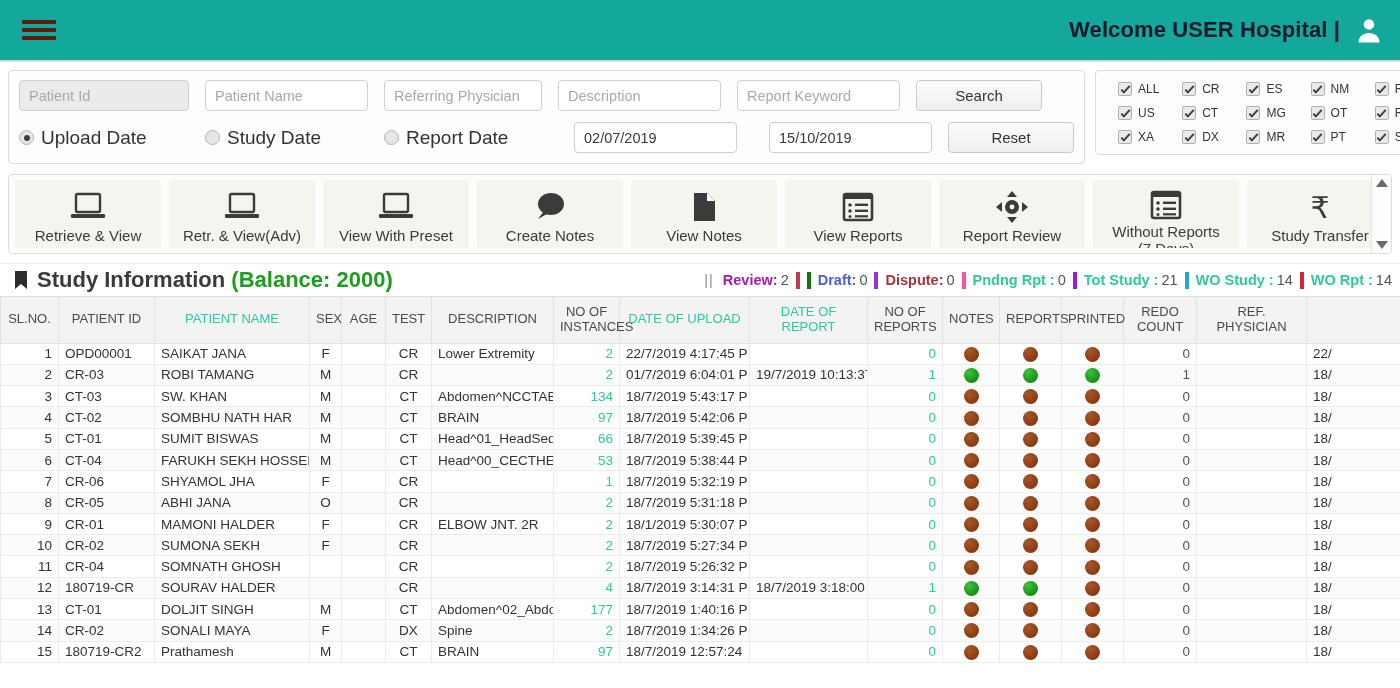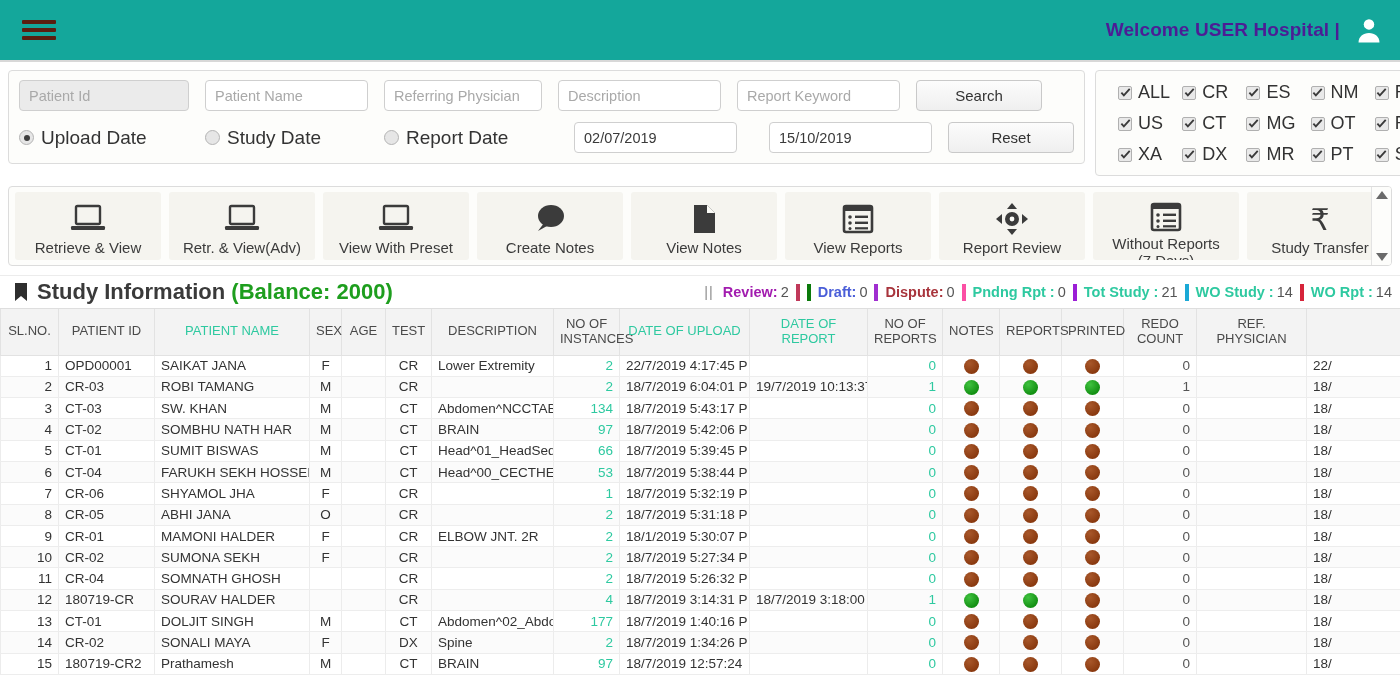--- a/index.html
+++ b/index.html
@@ -24,7 +24,7 @@
     justify-content: space-between; cursor: pointer; padding: 3px 0; }
   #hamburger span { display: block; height: 4px; background: #5a1f10; border-radius: 1px; }
   #header-right { display: flex; align-items: center; gap: 14px; }
-  #welcome-text { color: #4c1d95; font-size: 19px; font-weight: bold; letter-spacing: .1px; }
+  #welcome-text { color: #0f172a; font-size: 22px; font-weight: bold; letter-spacing: .1px; }
   #avatar-icon { width: 30px; height: 30px; display: block; }
 
   

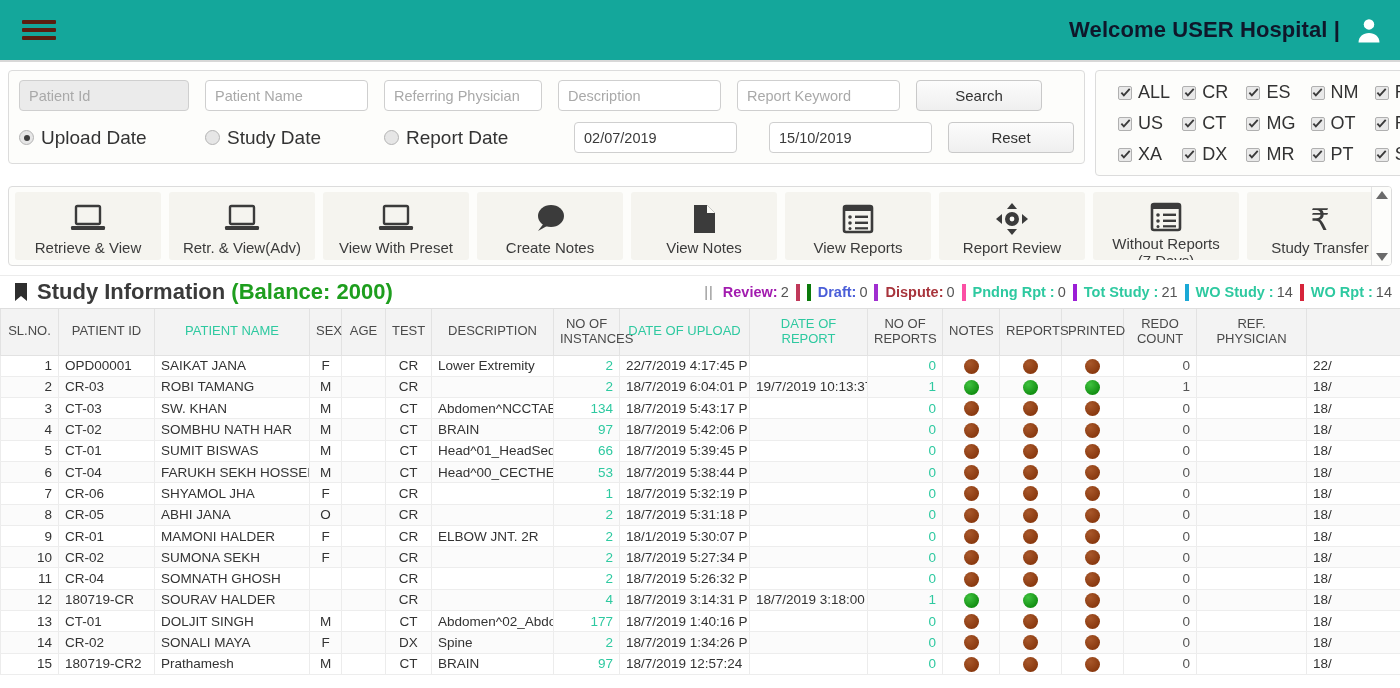--- a/index.html
+++ b/index.html
@@ -82,7 +82,7 @@
     flex: none;
   }
   .cbx svg { width: 11px; height: 11px; display: block; }
-  .mod-item .lbl { font-size: 18px; color: #333; }
+  .mod-item .lbl { font-size: 12px; color: #333; }
 
   
   #toolbar-outer {

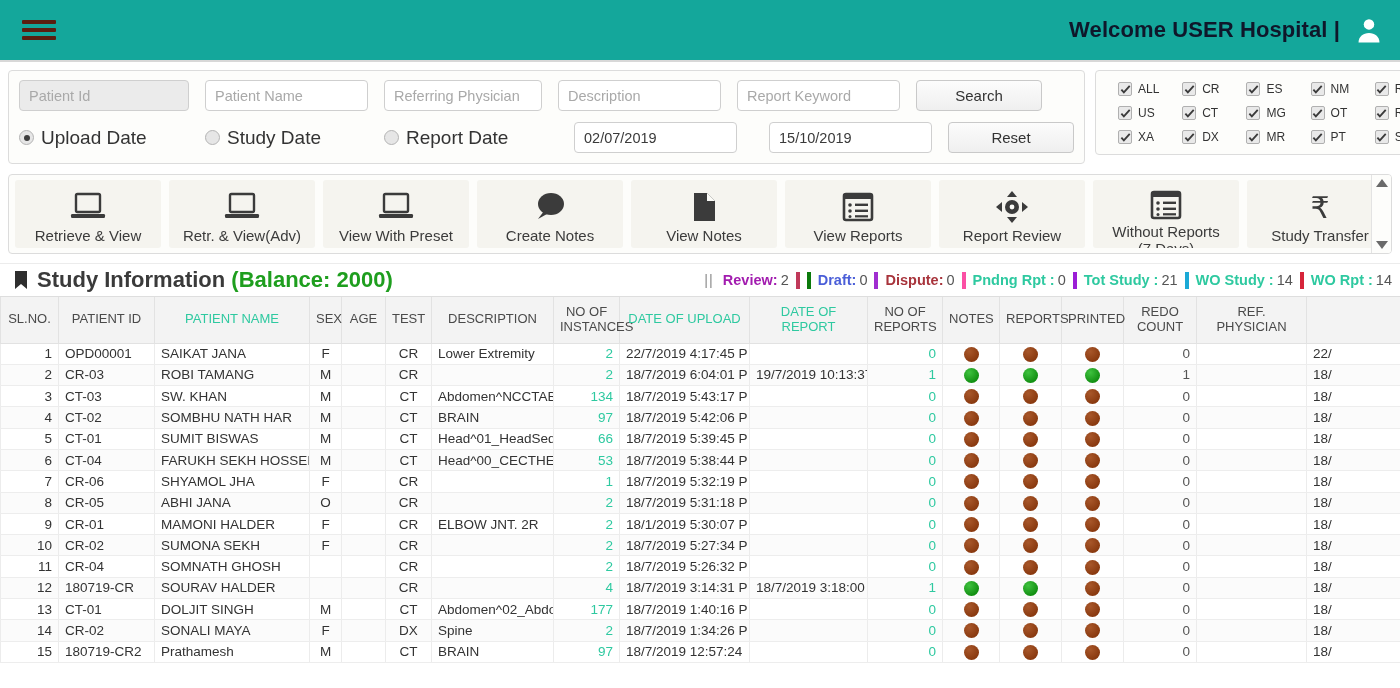--- a/index.html
+++ b/index.html
@@ -579,7 +579,7 @@
           <td class="ctr">CR</td>
           <td class=""></td>
           <td class="teal">2</td>
-          <td class="">18/7/2019 6:04:01 P</td>
+          <td class="">01/7/2019 6:04:01 P</td>
           <td class="">19/7/2019 10:13:37 </td>
           <td class="teal">1</td>
           <td class="ctr"><span class="dot green"></span></td>

